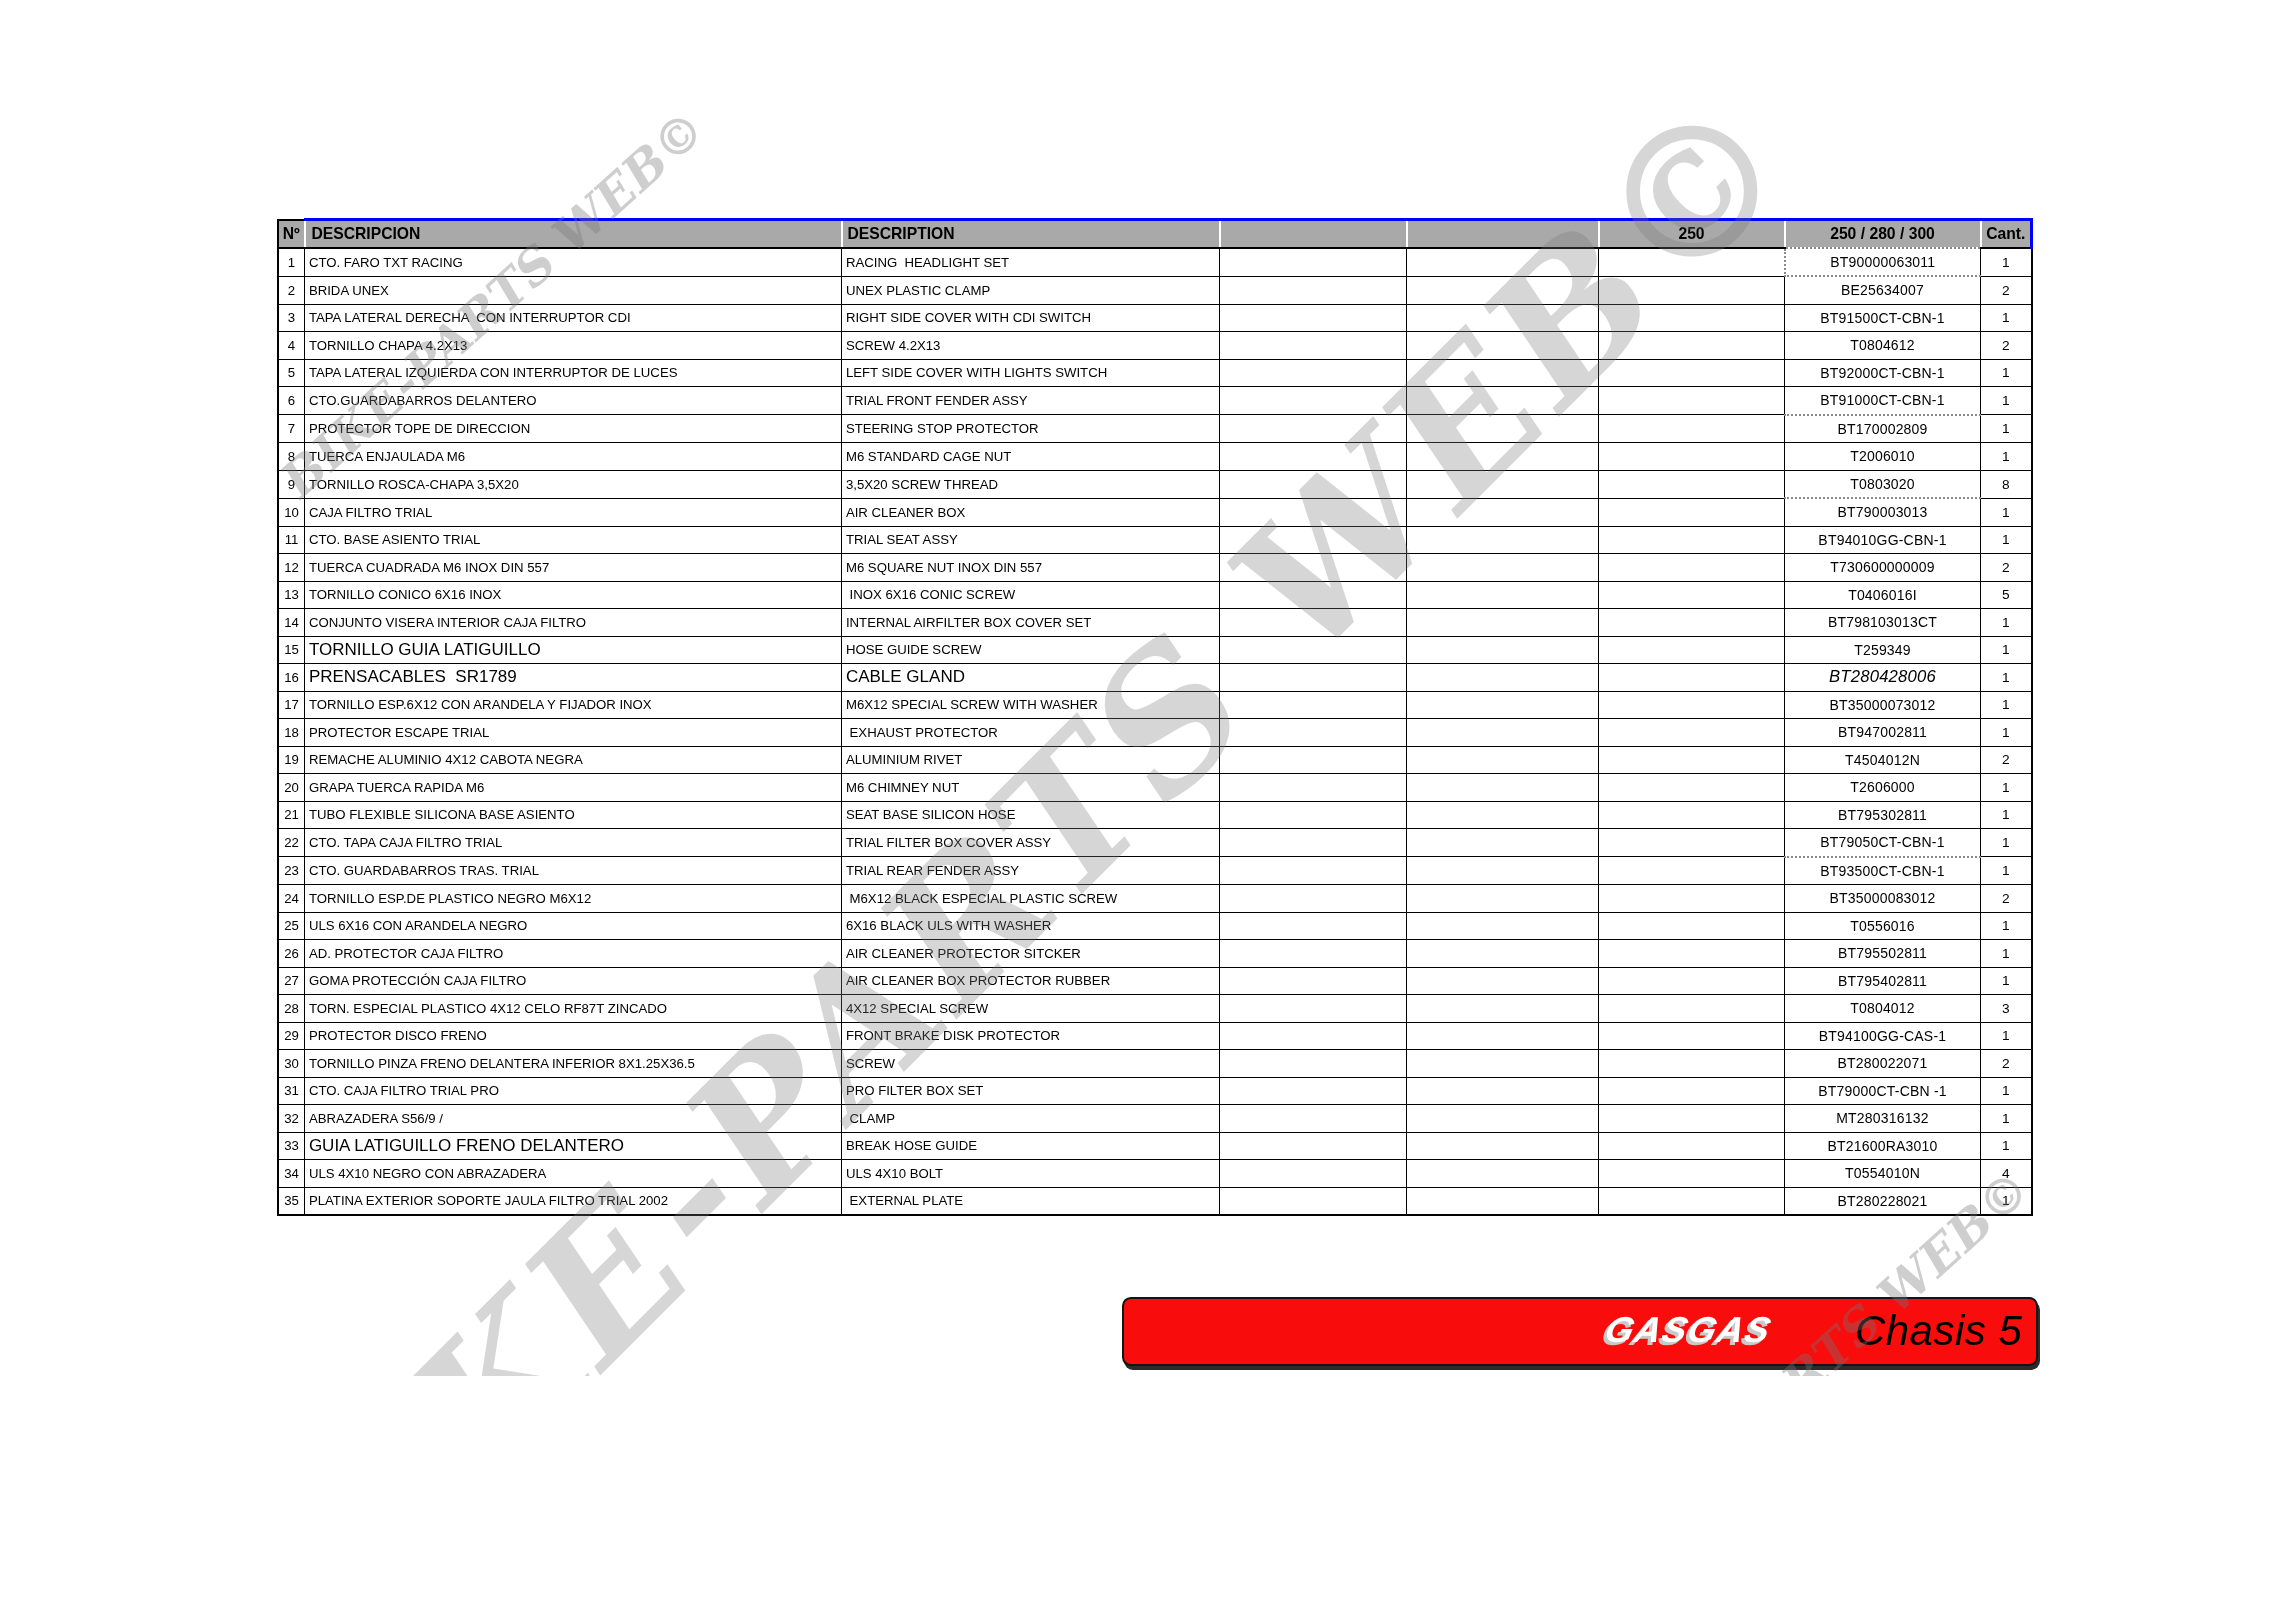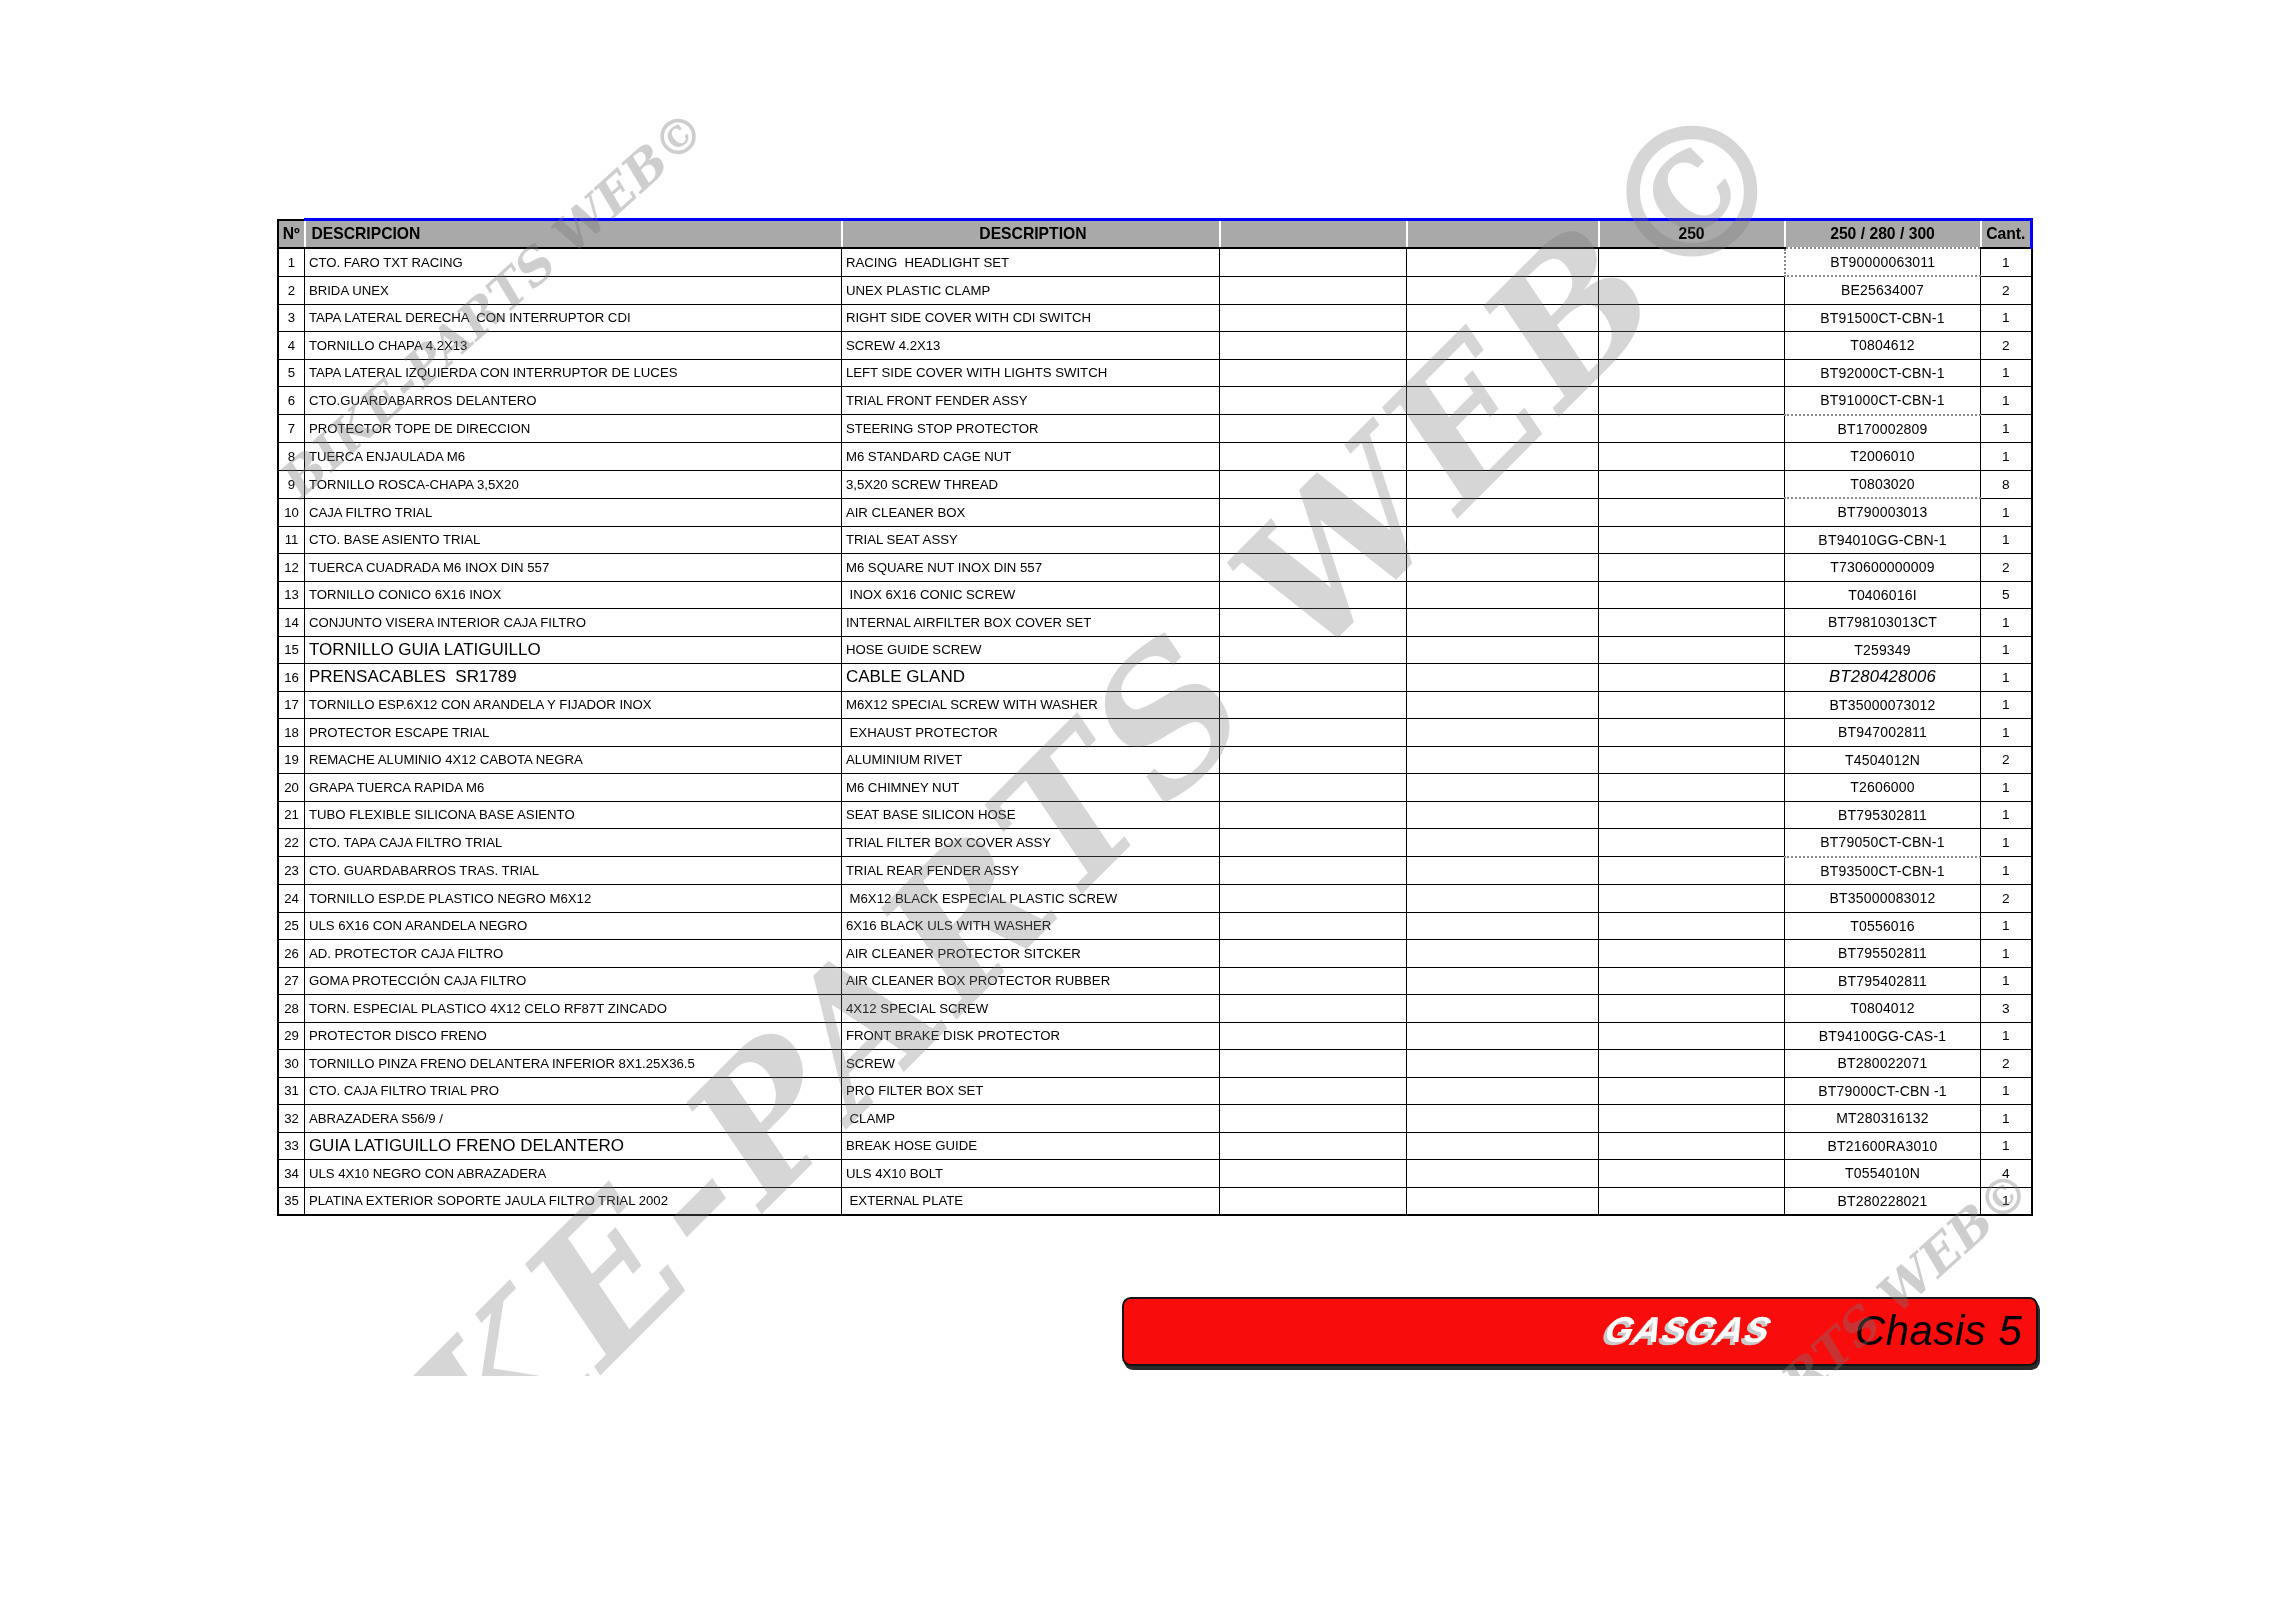--- a/index.html
+++ b/index.html
@@ -16,7 +16,7 @@
       text-align:left;}
   #parts-table th.h-num{border-top:2px solid #000;border-left:2px solid #000;text-align:center;}
   #parts-table th.h-es{padding-left:5.9px;}
-  #parts-table th.h-en{padding-left:4.9px;text-align:center;}
+  #parts-table th.h-en{padding-left:4.9px;}
   #parts-table th.h-250,#parts-table th.h-part,#parts-table th.h-qty{text-align:center;}
   #parts-table th.h-part{border-bottom:2px dotted #8a8a8a;}
   #parts-table th.h-qty{border-right:3.9px solid #0000ff;}

